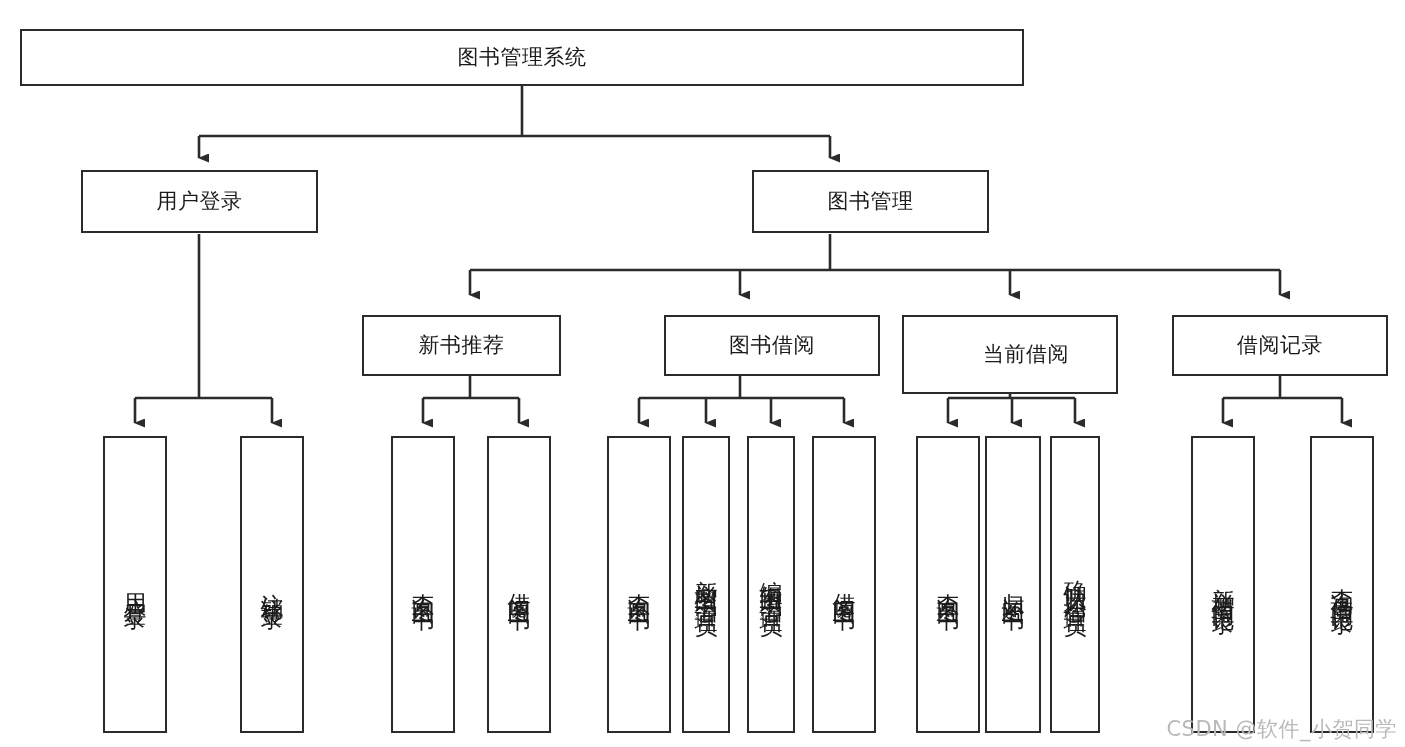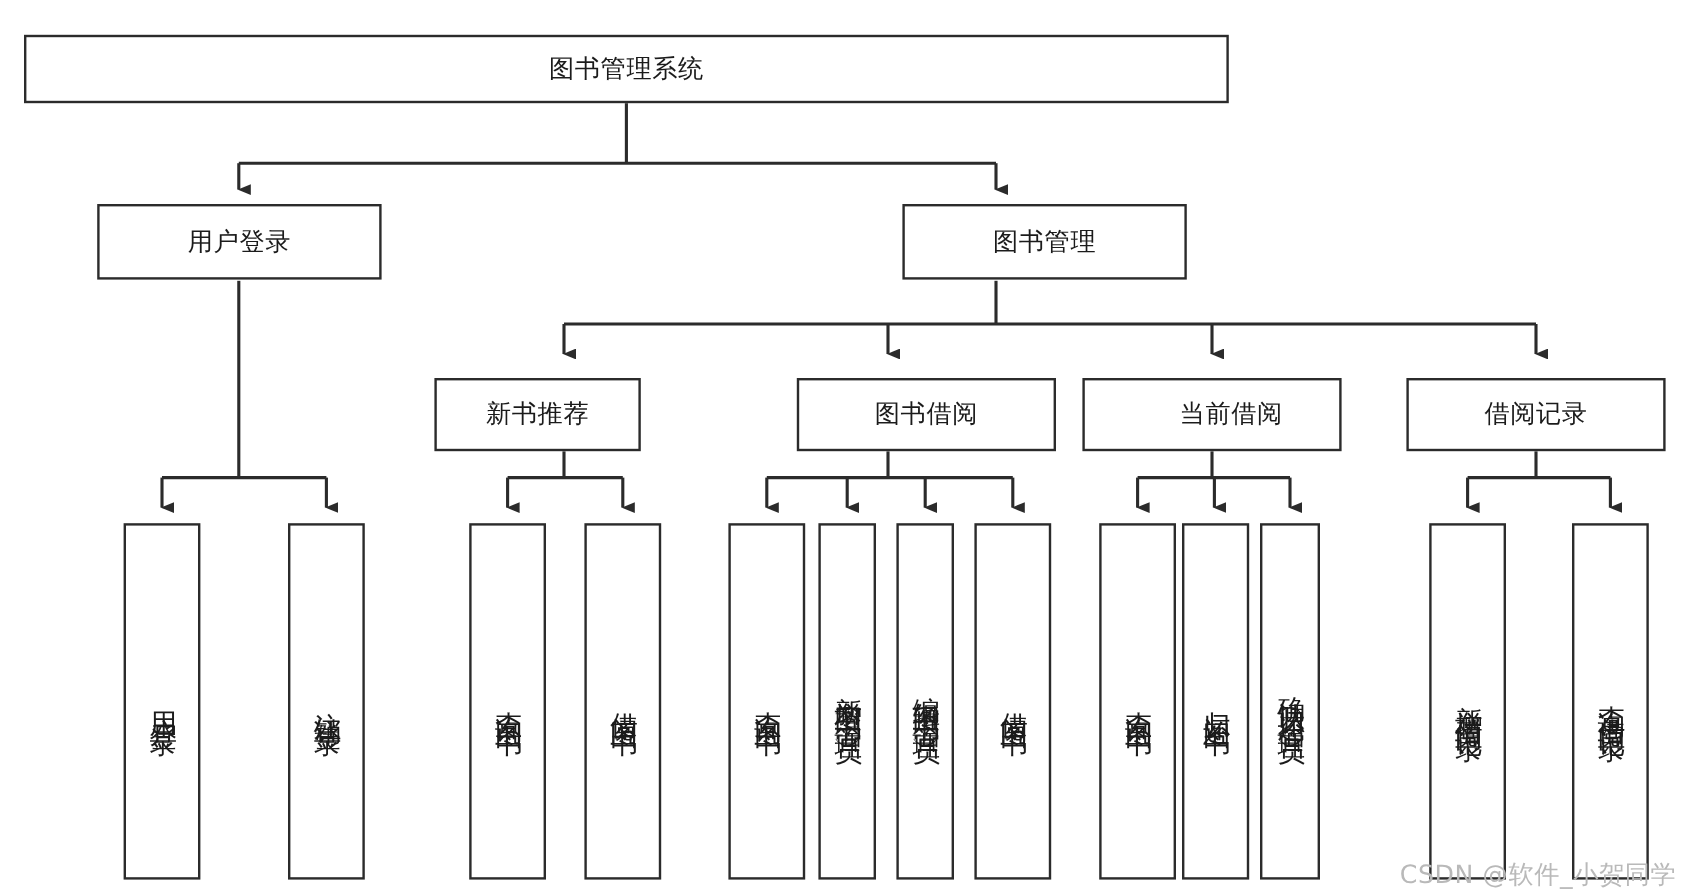--- a/index.html
+++ b/index.html
@@ -138,7 +138,7 @@
     <span class="label">图书管理</span>
   </div>
 
-  <div class="node horiz" style="left:362px; top:315px; width:172px; height:61px;">
+  <div class="node horiz" style="left:362px; top:315px; width:199px; height:61px;">
     <span class="label">新书推荐</span>
   </div>
 

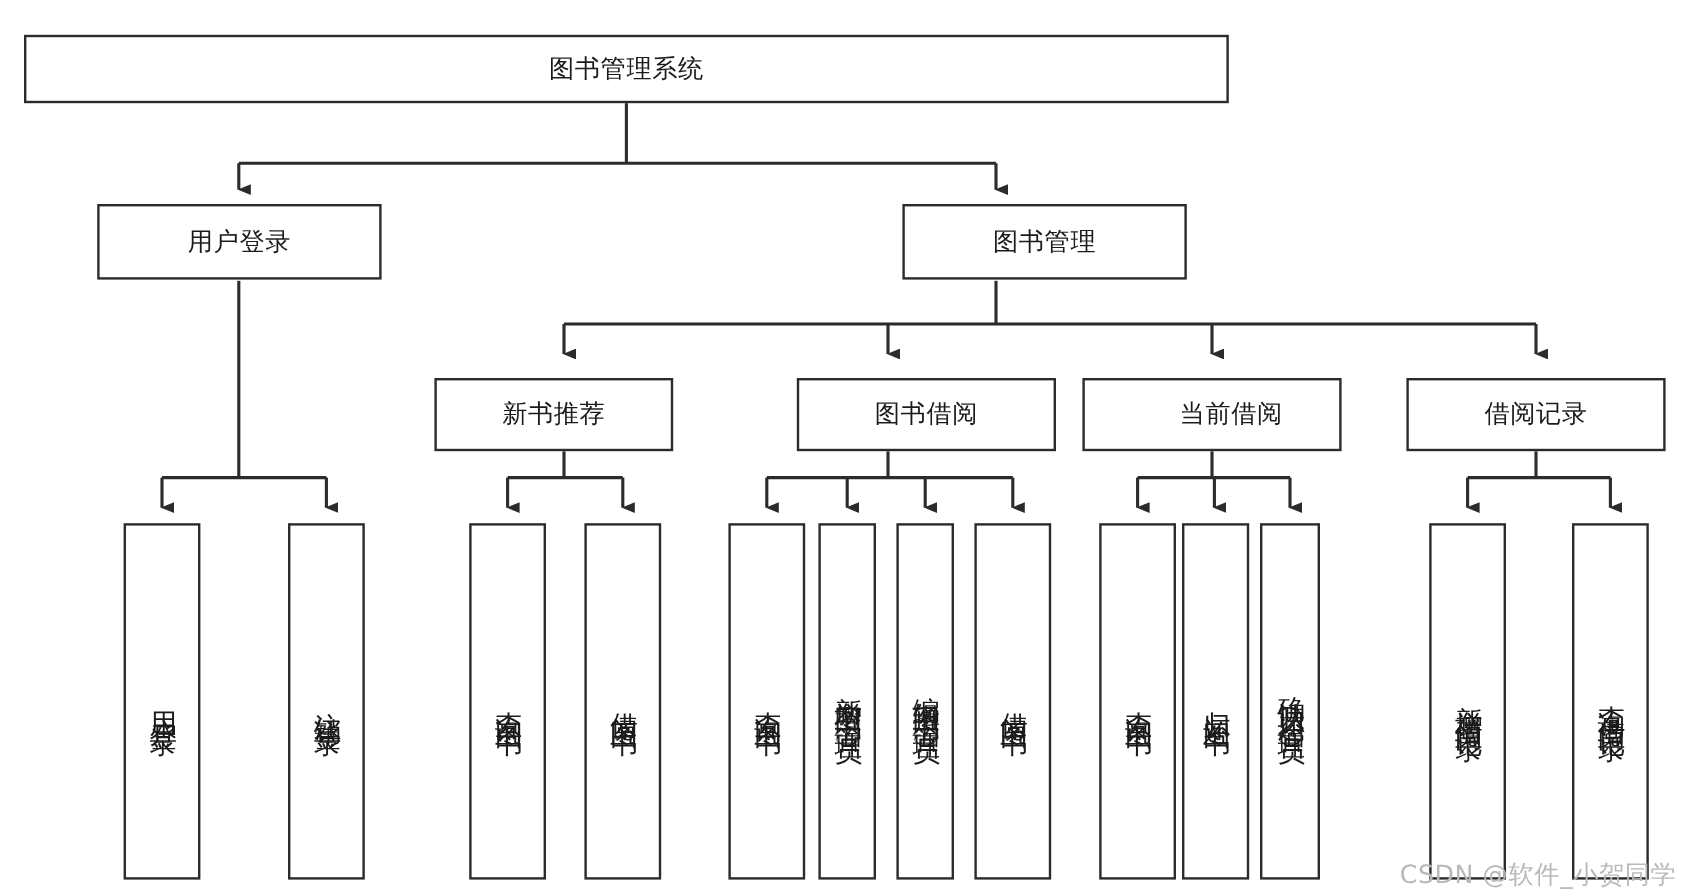--- a/index.html
+++ b/index.html
@@ -146,7 +146,7 @@
     <span class="label">图书借阅</span>
   </div>
 
-  <div class="node horiz" style="left:902px; top:315px; width:216px; height:61px;padding-left:32px;">
+  <div class="node horiz" style="left:902px; top:315px; width:216px; height:79px;padding-left:32px;">
     <span class="label">当前借阅</span>
   </div>
 

